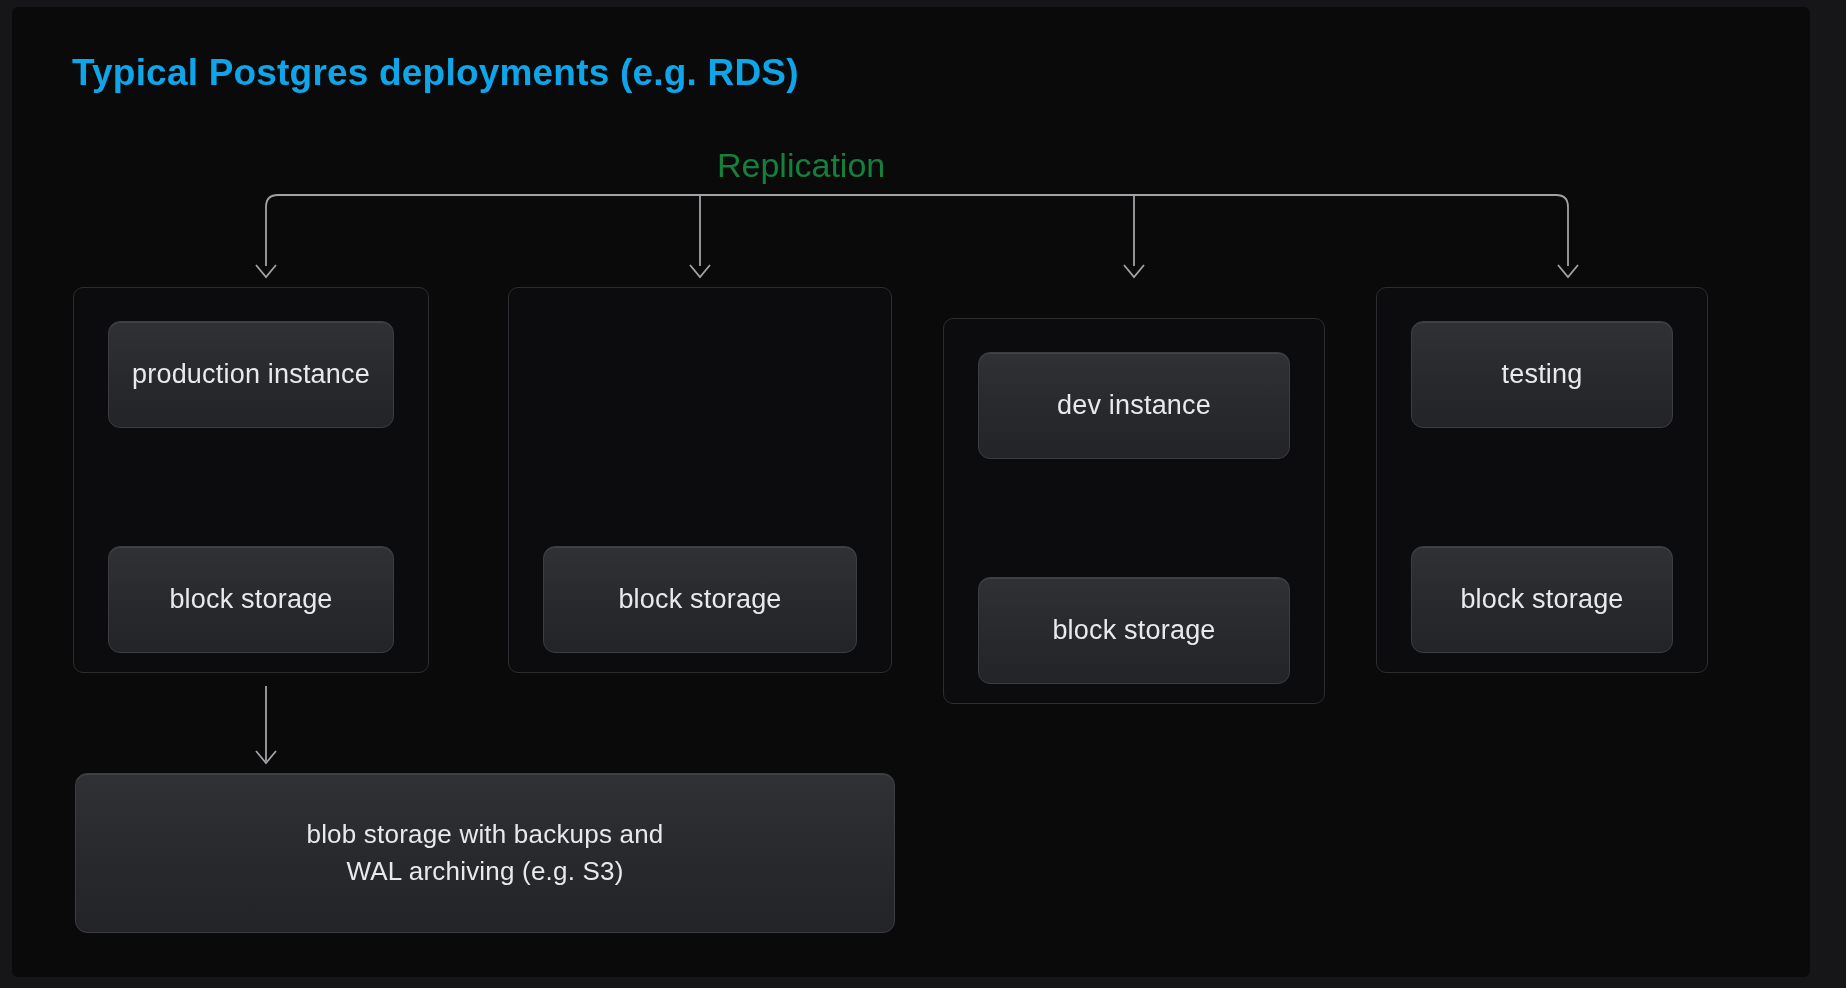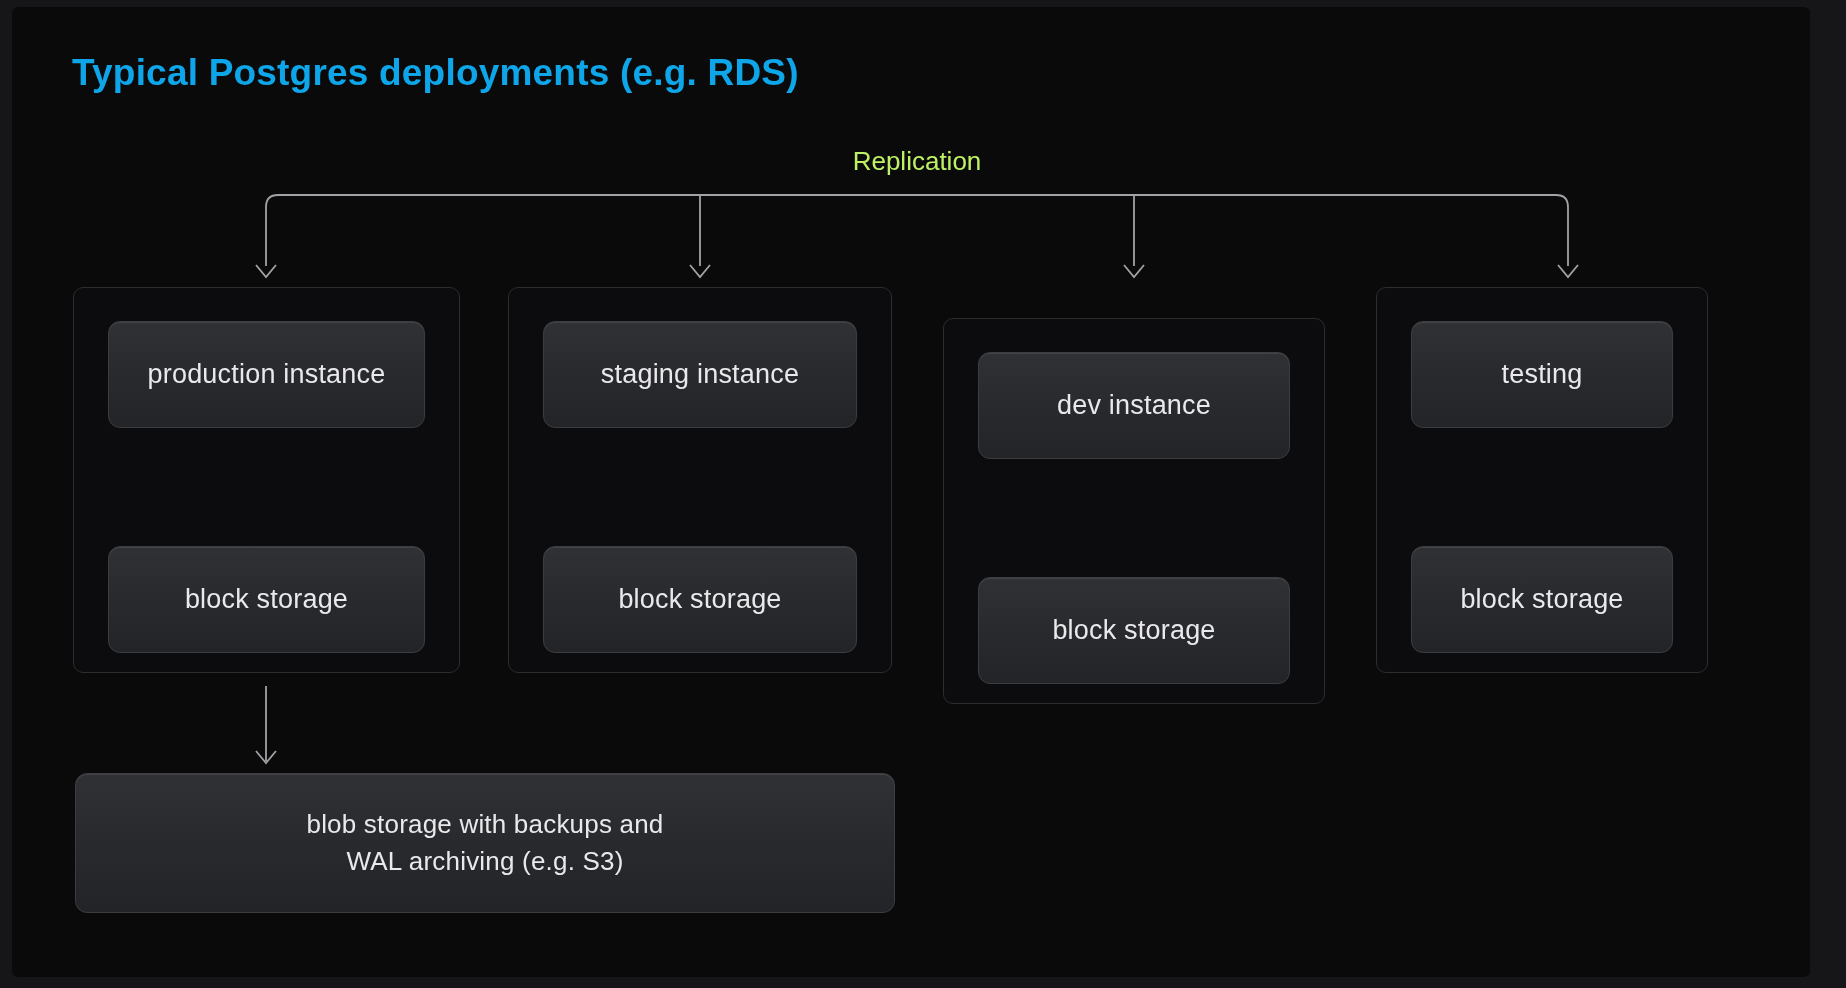--- a/index.html
+++ b/index.html
@@ -39,9 +39,8 @@
     left: 717px;
     top: 146px;
     width: 400px;
-    text-align: center;
-    font-size: 26px;
-    color: #bef264;
+    font-size: 34px;
+    color: #15803d;
   }
   .connectors {
     position: absolute;

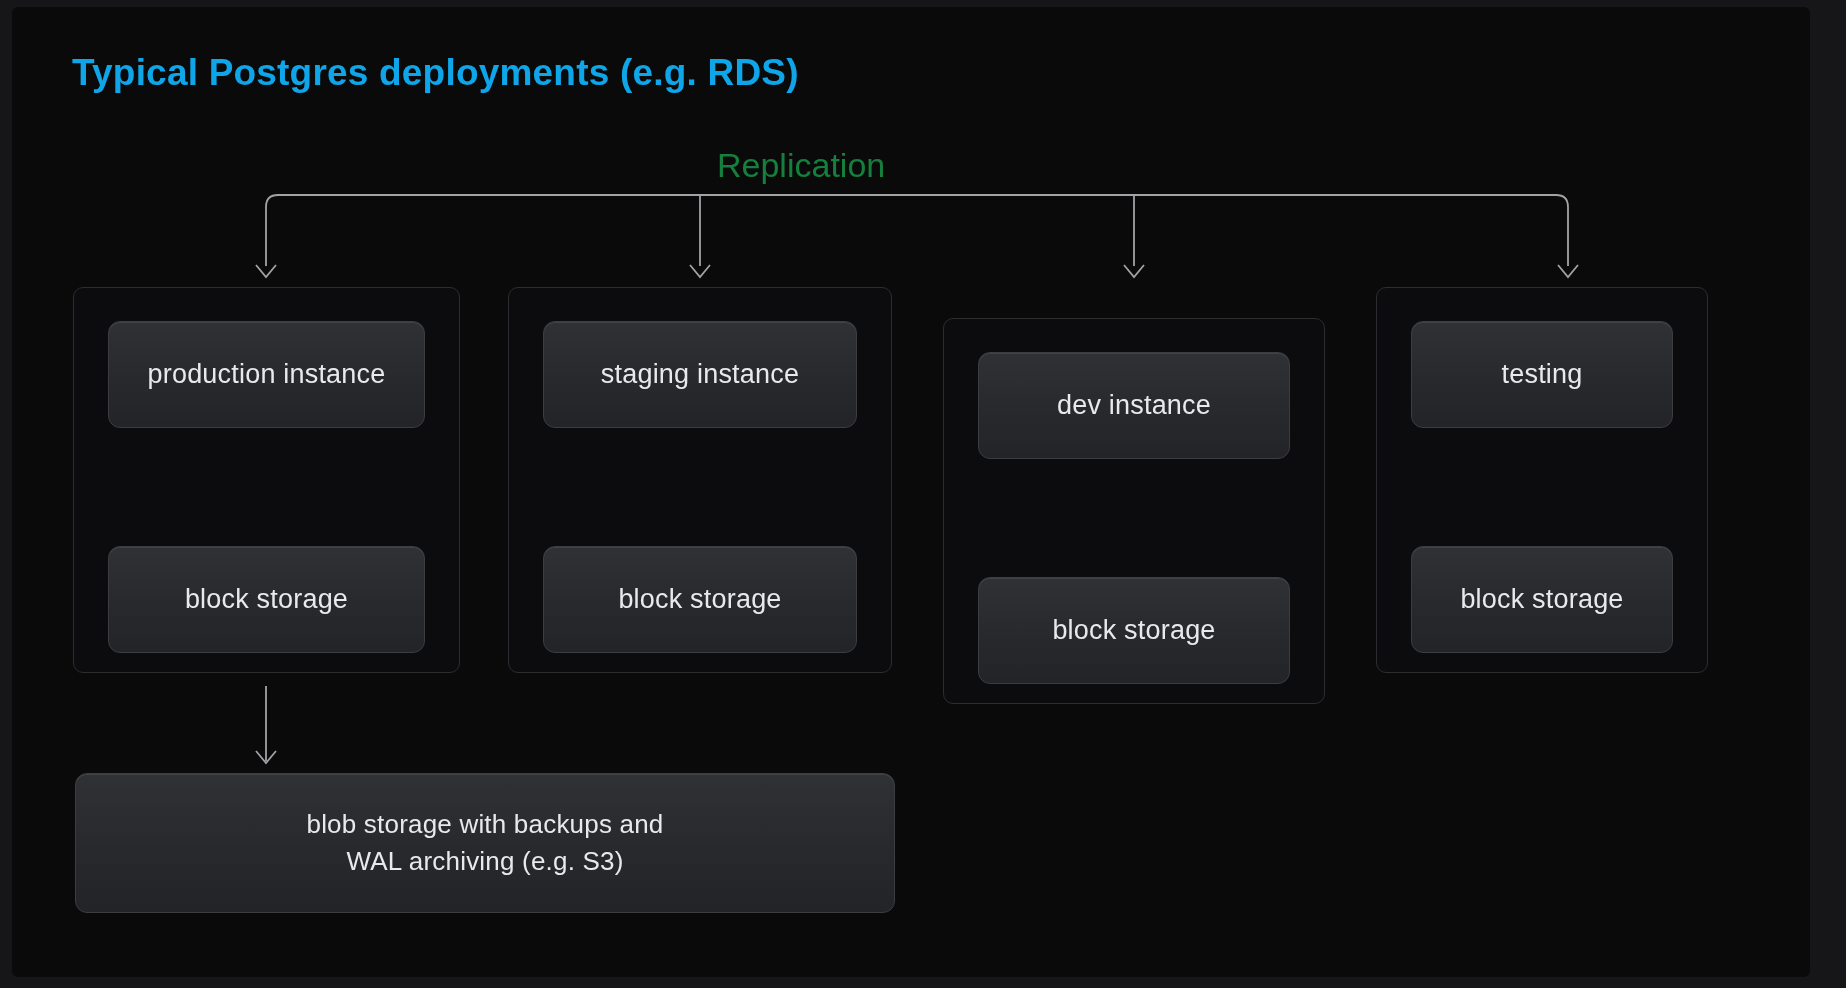--- a/index.html
+++ b/index.html
@@ -143,7 +143,7 @@
     </g>
   </svg>
 
-  <div class="column" style="left:73px; width:387px;">
+  <div class="column" style="left:73px; width:356px;">
     <div class="node instance">production instance</div>
     <div class="node storage">block storage</div>
   </div>

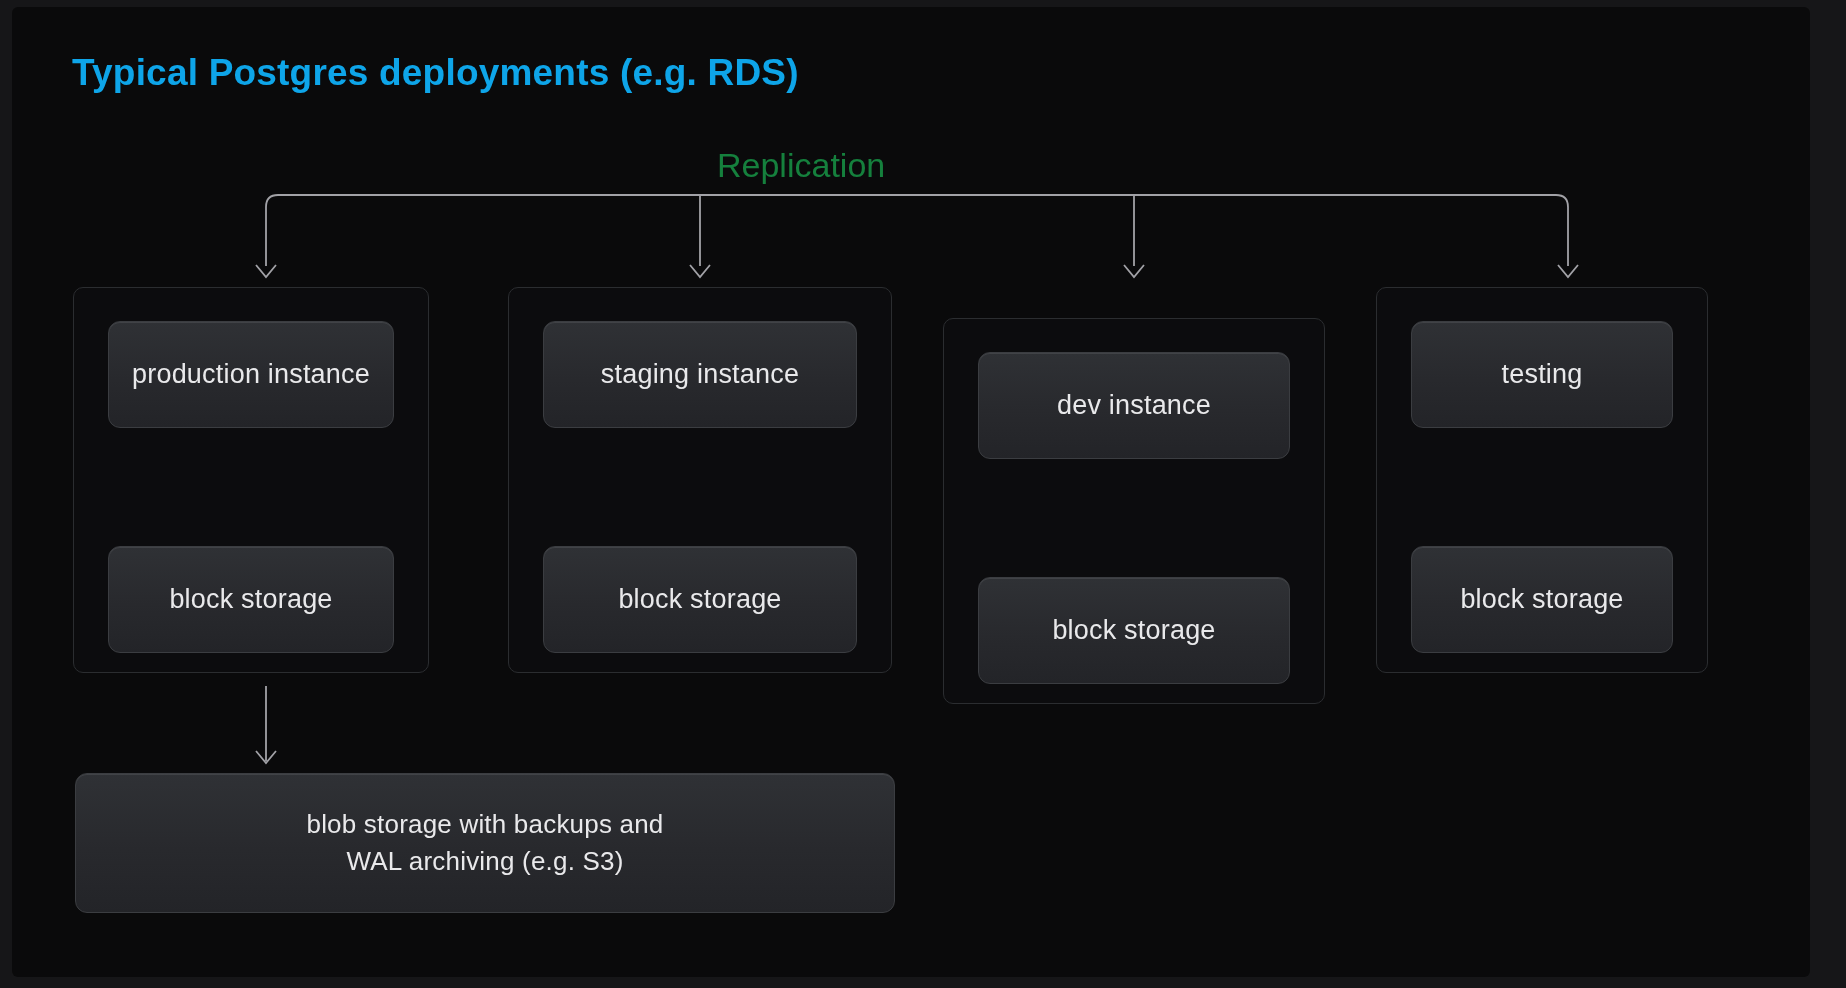--- a/index.html
+++ b/index.html
@@ -149,7 +149,6 @@
   </div>
 
   <div class="column" style="left:508px; width:384px;">
-    <div class="node instance">staging instance</div>
     <div class="node storage">block storage</div>
   </div>
 

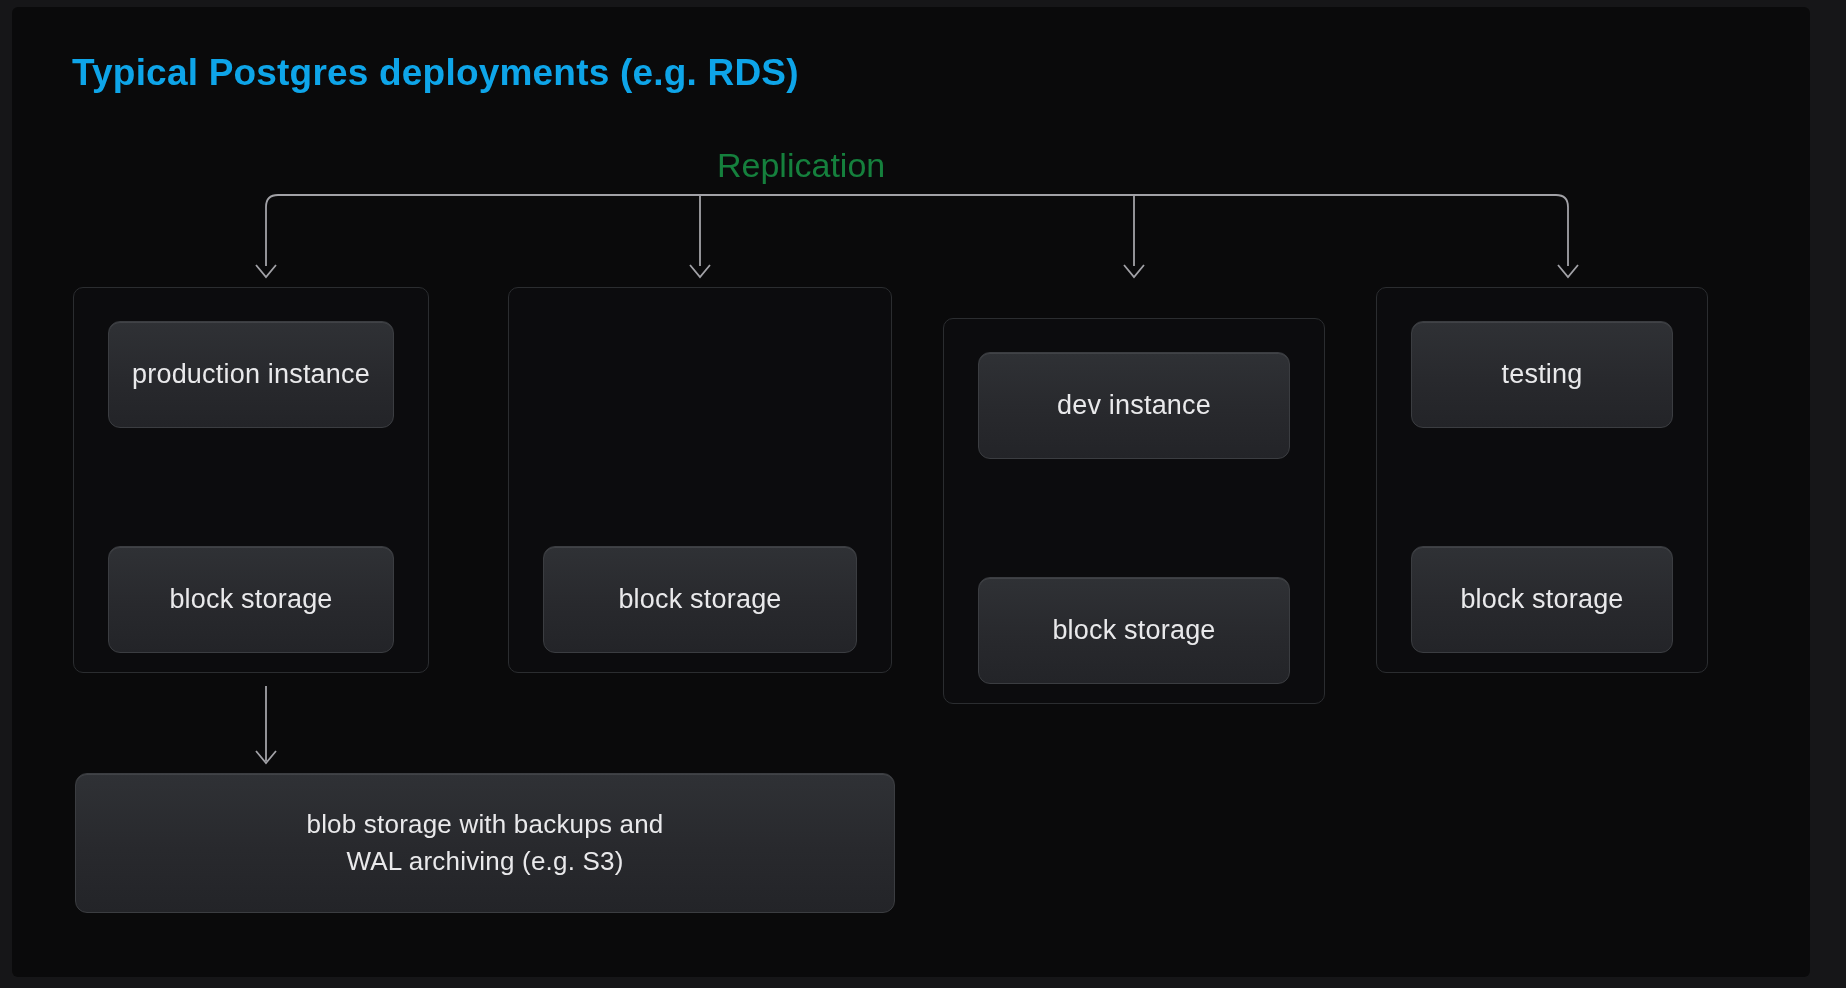--- a/index.html
+++ b/index.html
@@ -83,7 +83,7 @@
     left: 75px;
     top: 773px;
     width: 820px;
-    height: 140px;
+    height: 160px;
     border-radius: 12px;
     background: linear-gradient(180deg, #2f3135 0%, #28292d 55%, #232428 100%);
     border: 1px solid #3b3d41;

